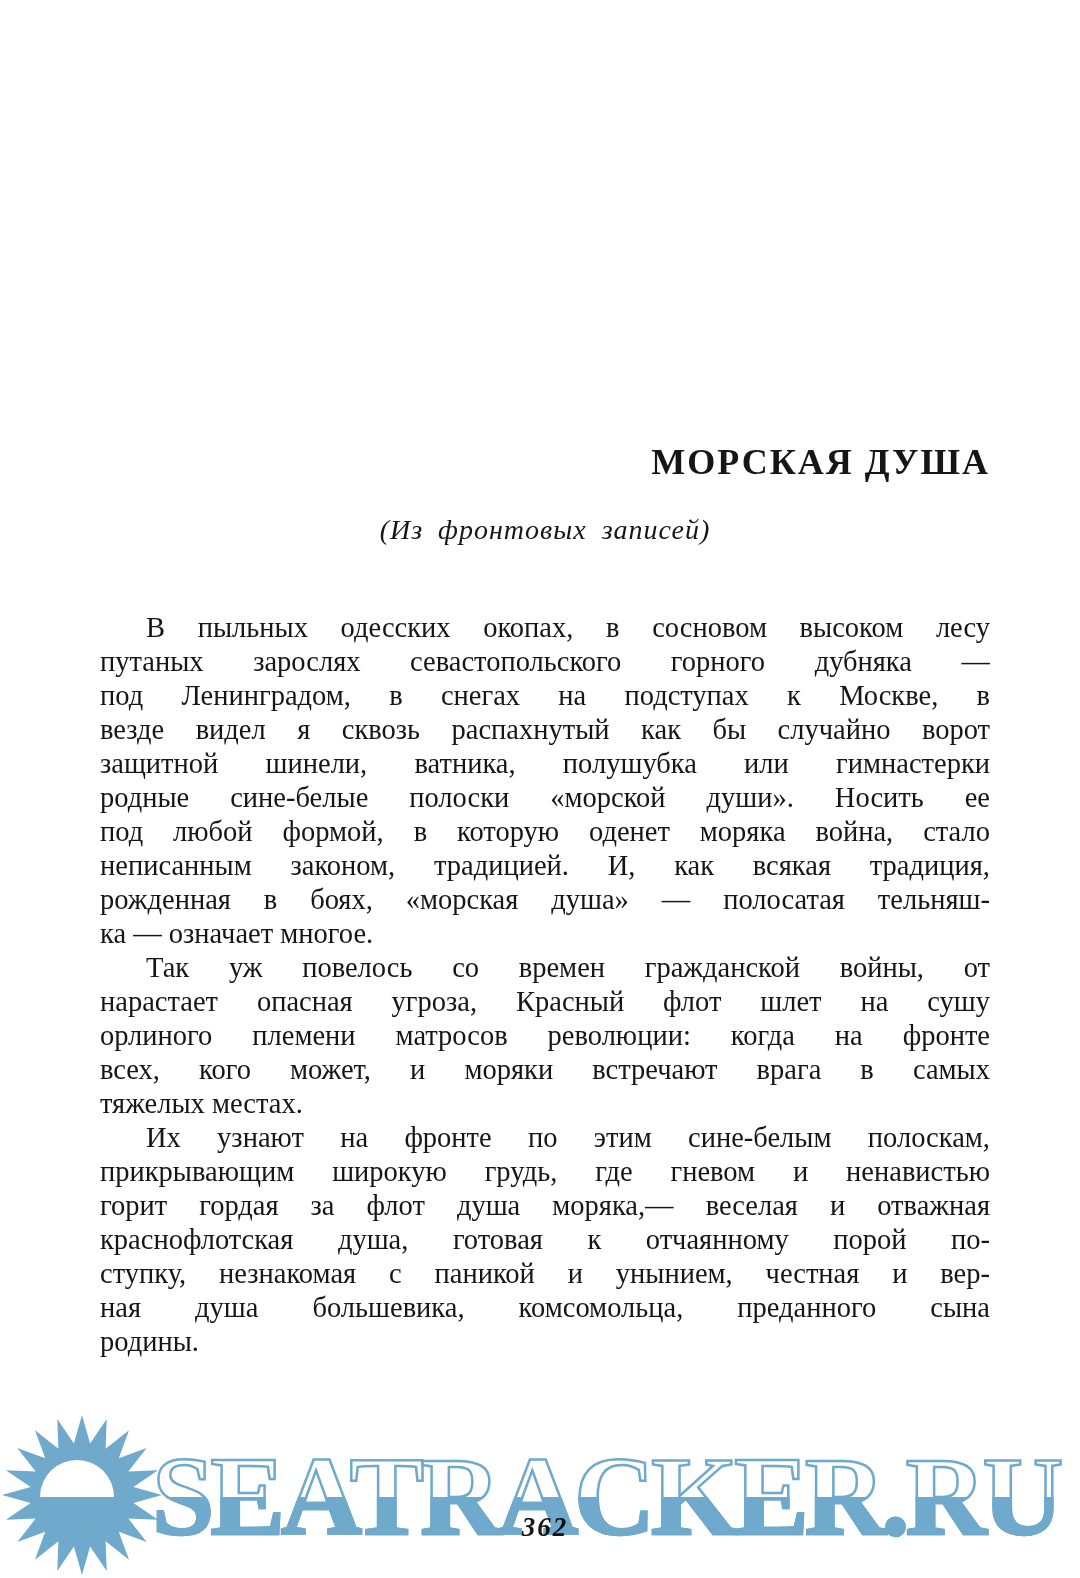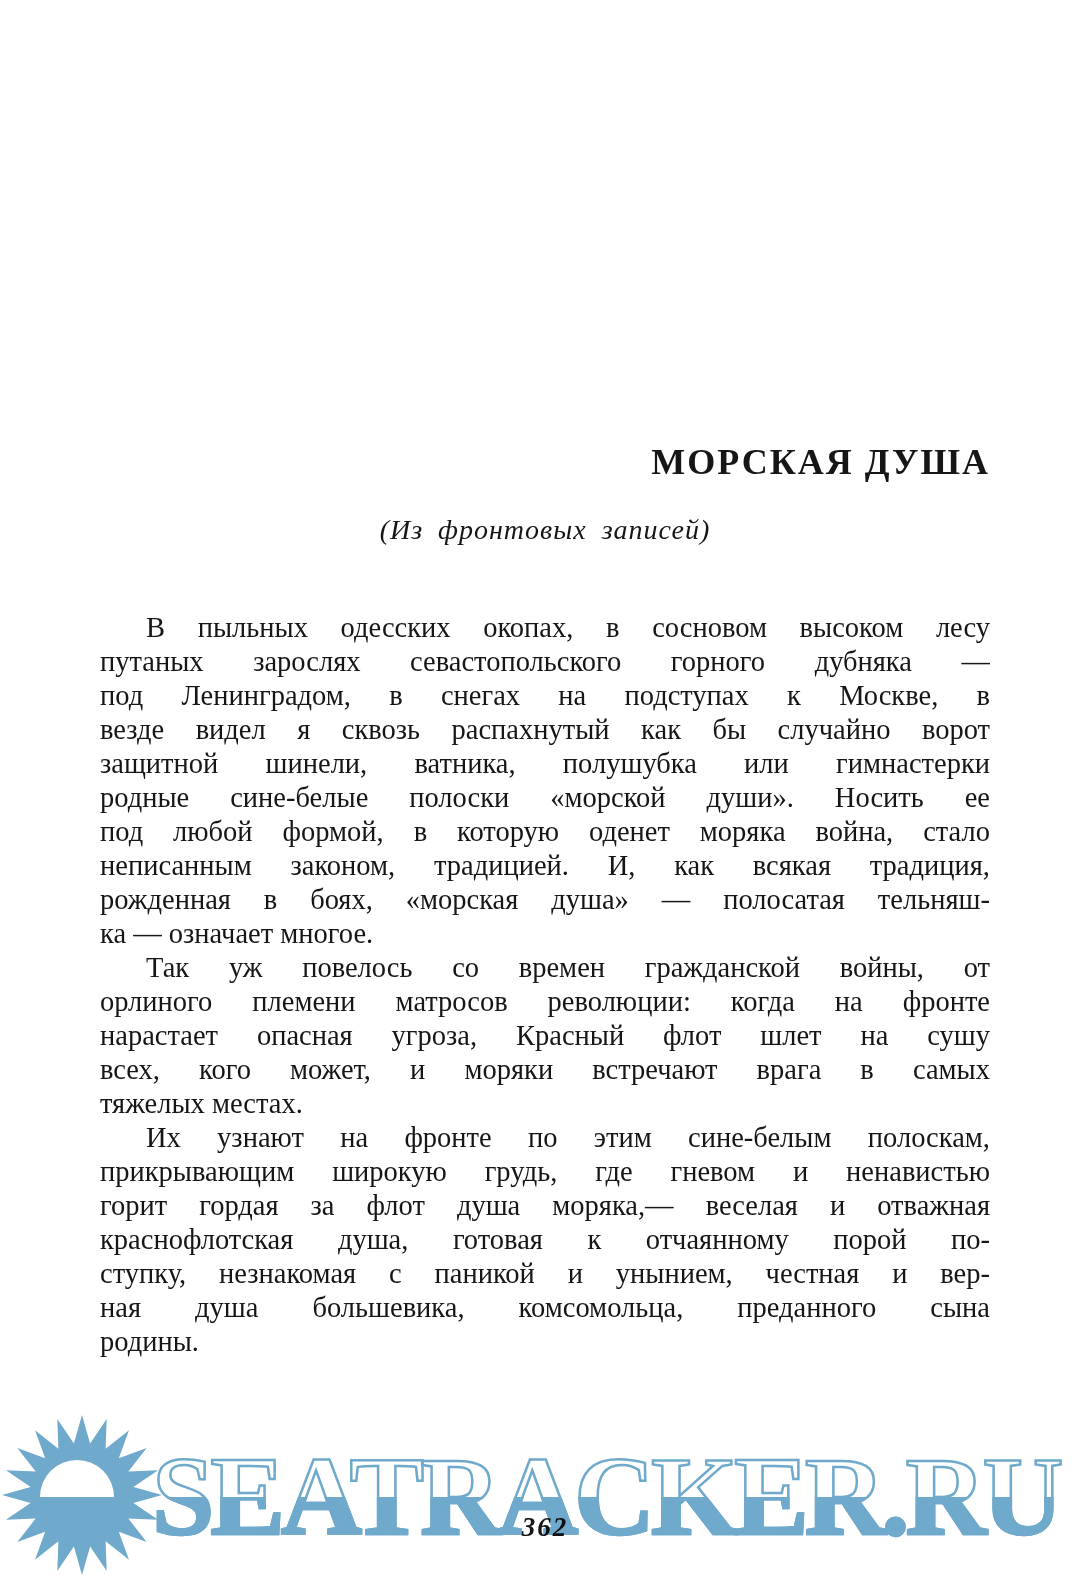--- a/index.html
+++ b/index.html
@@ -120,8 +120,8 @@
       </div>
       <div class="para">
         <div class="line first">Так уж повелось со времен гражданской войны, от</div>
+        <div class="line">нарастает опасная угроза, Красный флот  шлет на сушу</div>
         <div class="line">орлиного племени матросов революции: когда на фронте</div>
-        <div class="line">нарастает опасная угроза, Красный флот  шлет на сушу</div>
         <div class="line">всех, кого может, и моряки встречают врага в самых</div>
         <div class="line last">тяжелых местах.</div>
       </div>

